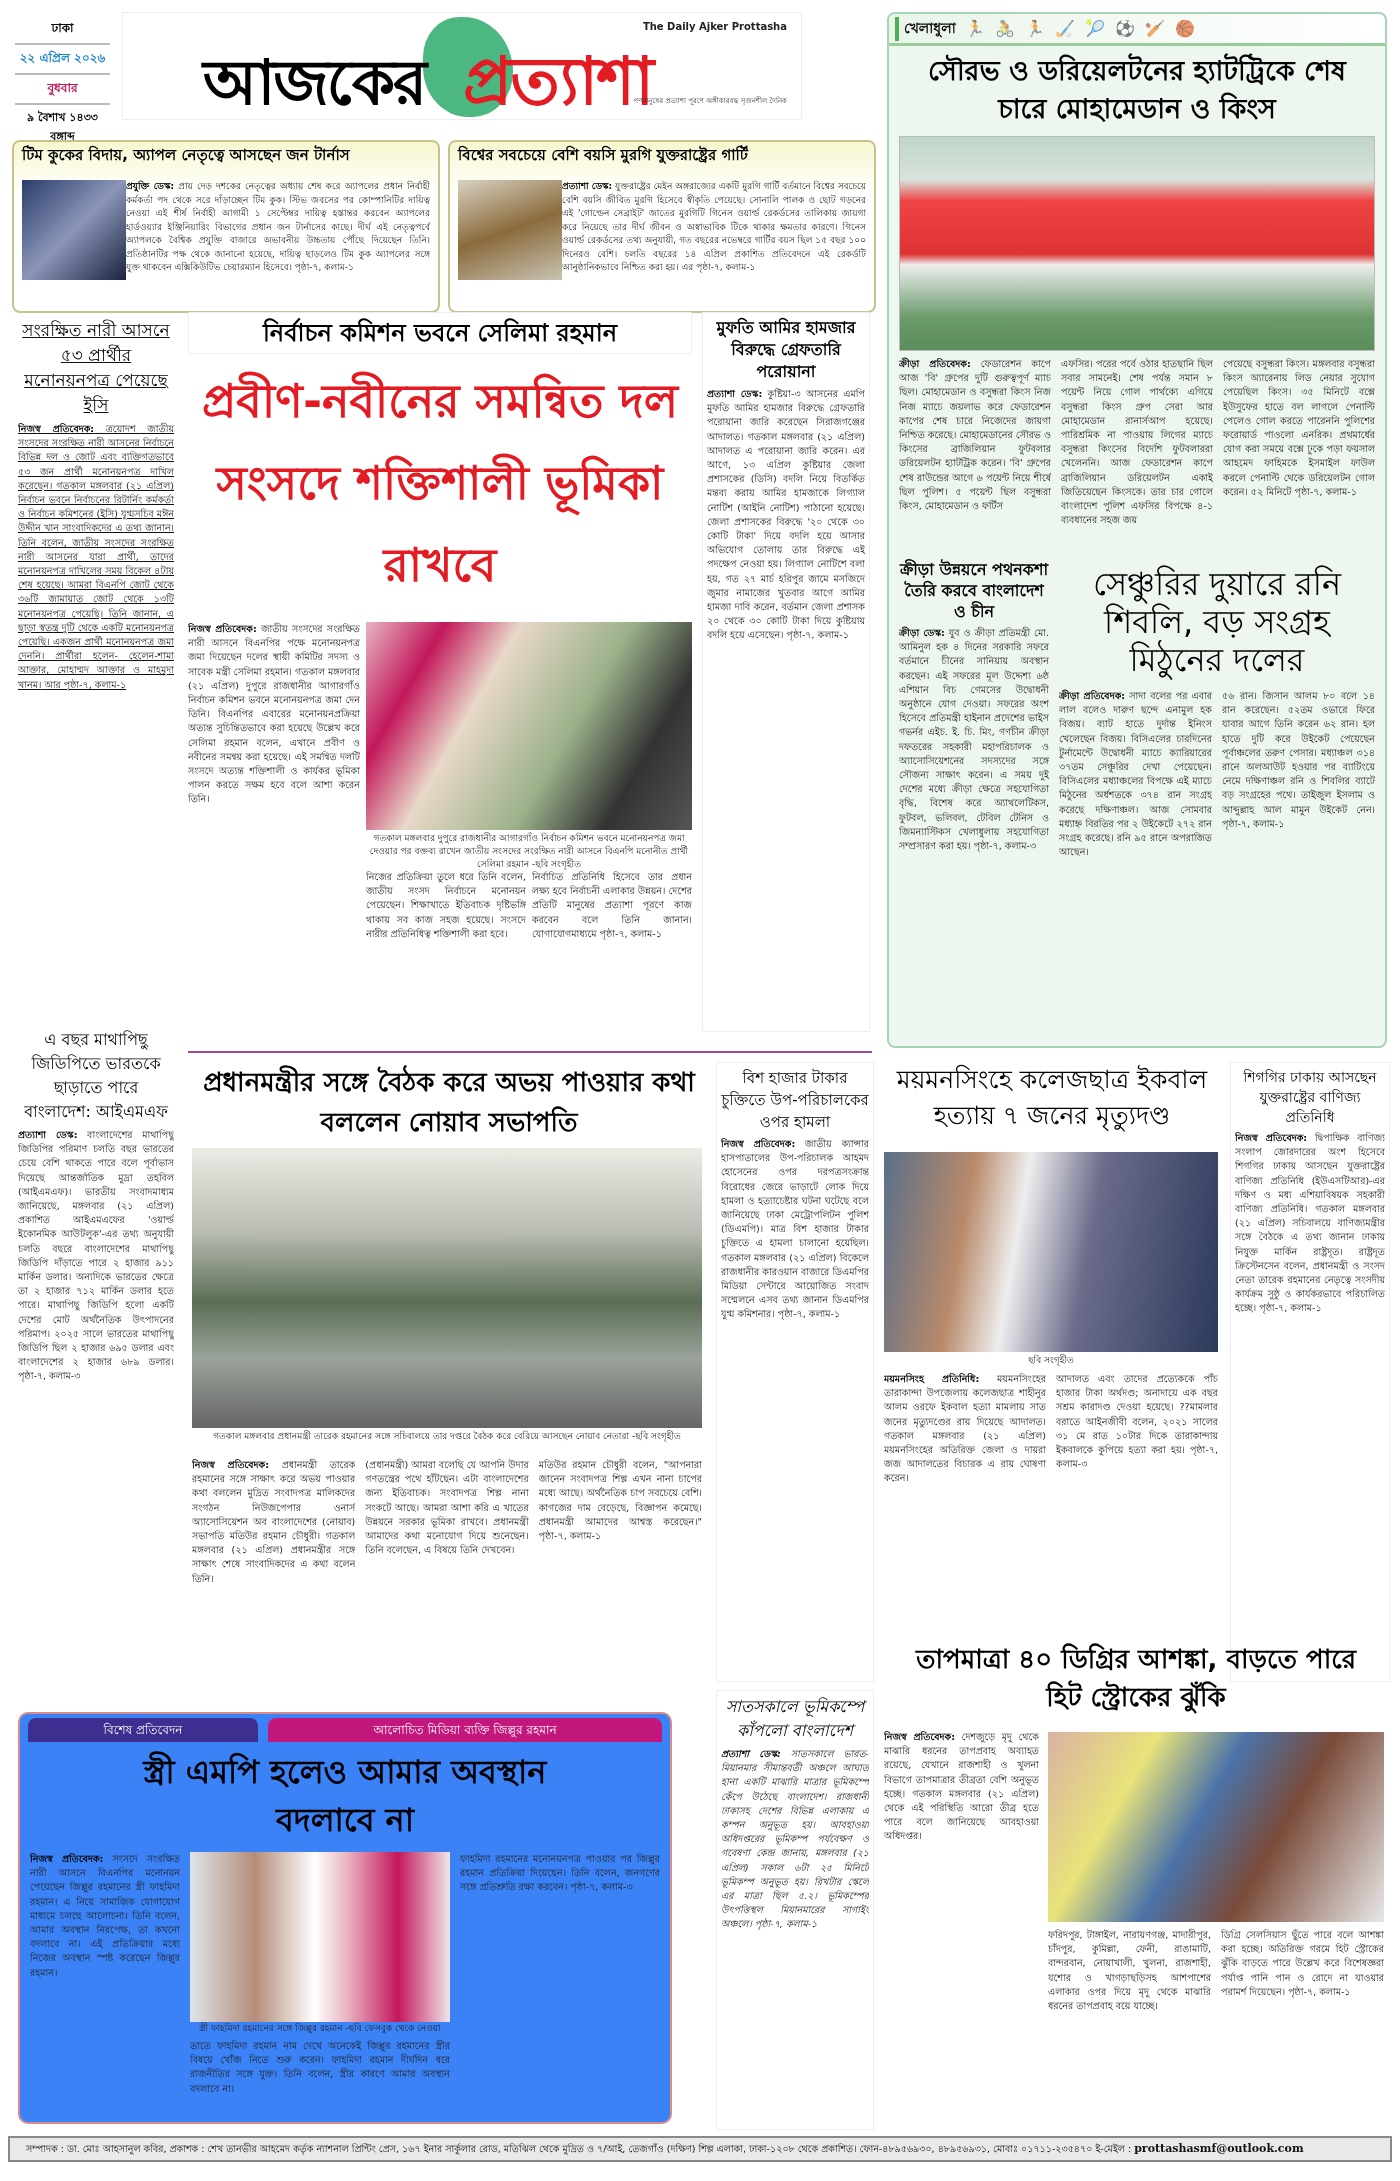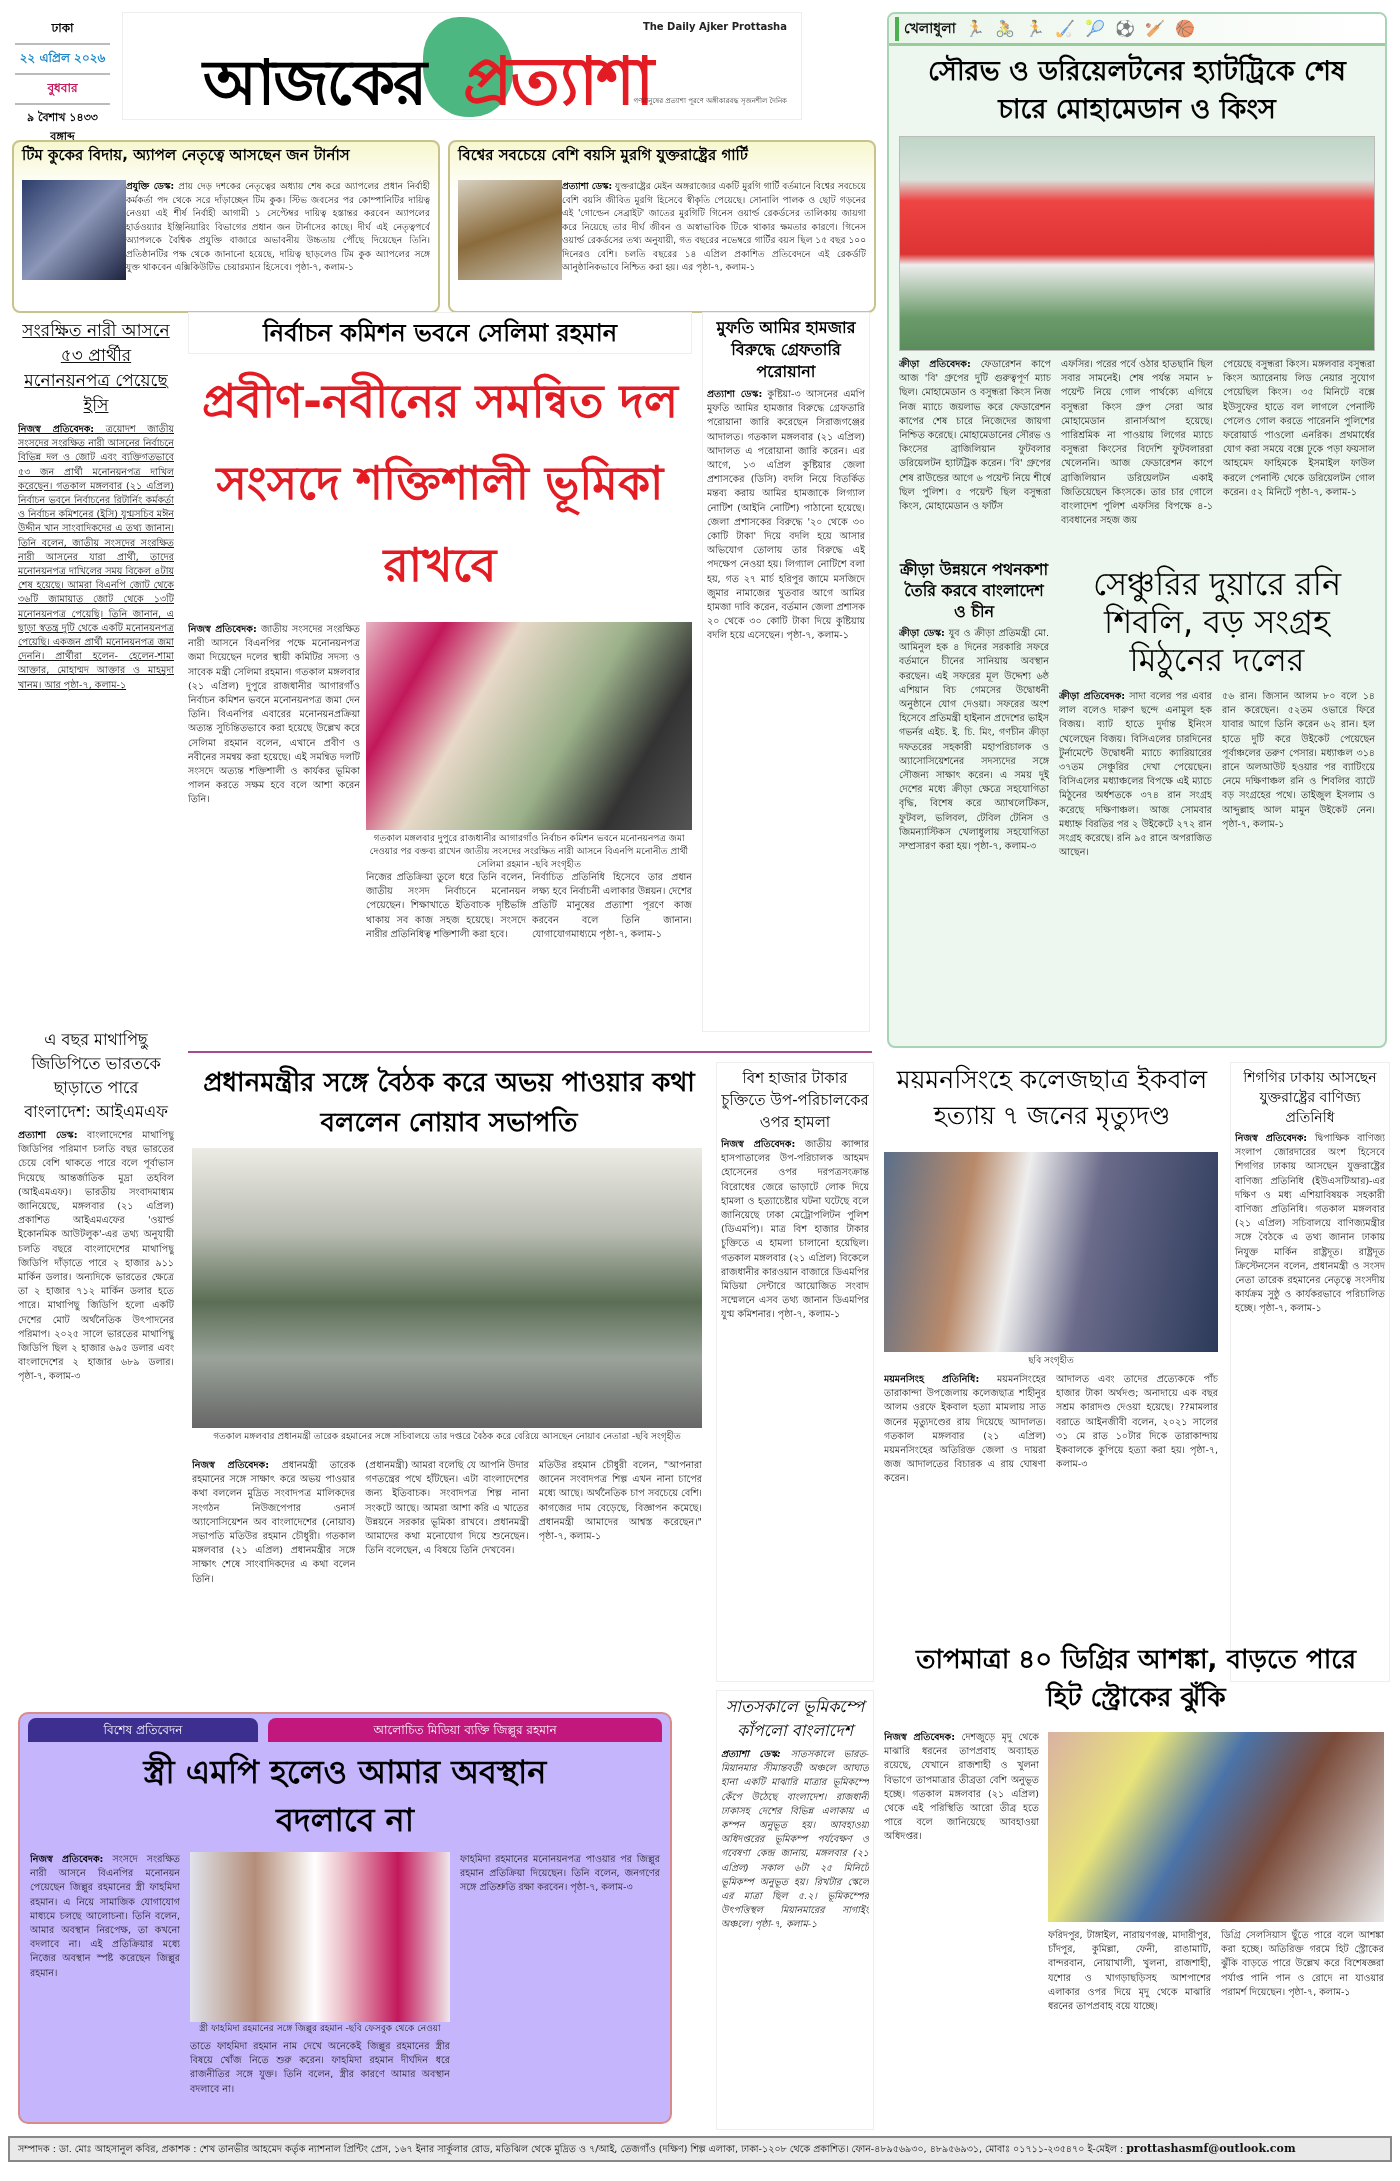--- a/index.html
+++ b/index.html
@@ -231,7 +231,7 @@
   </div>
 </div>
 
-<div class="abs" style="left:18px;top:1712px;width:654px;height:412px;border:2px solid #d98a8a;border-radius:10px;background:#c4b5fd;overflow:hidden;">
+<div class="abs" style="left:18px;top:1712px;width:654px;height:412px;border:2px solid #d98a8a;border-radius:10px;background:#3b82f6;overflow:hidden;">
   <div style="display:flex;gap:10px;padding:4px 8px 0;">
     <div class="tag-purple" style="width:230px;">বিশেষ প্রতিবেদন</div>
     <div class="tag-pink" style="flex:1;">আলোচিত মিডিয়া ব্যক্তি জিল্লুর রহমান</div>

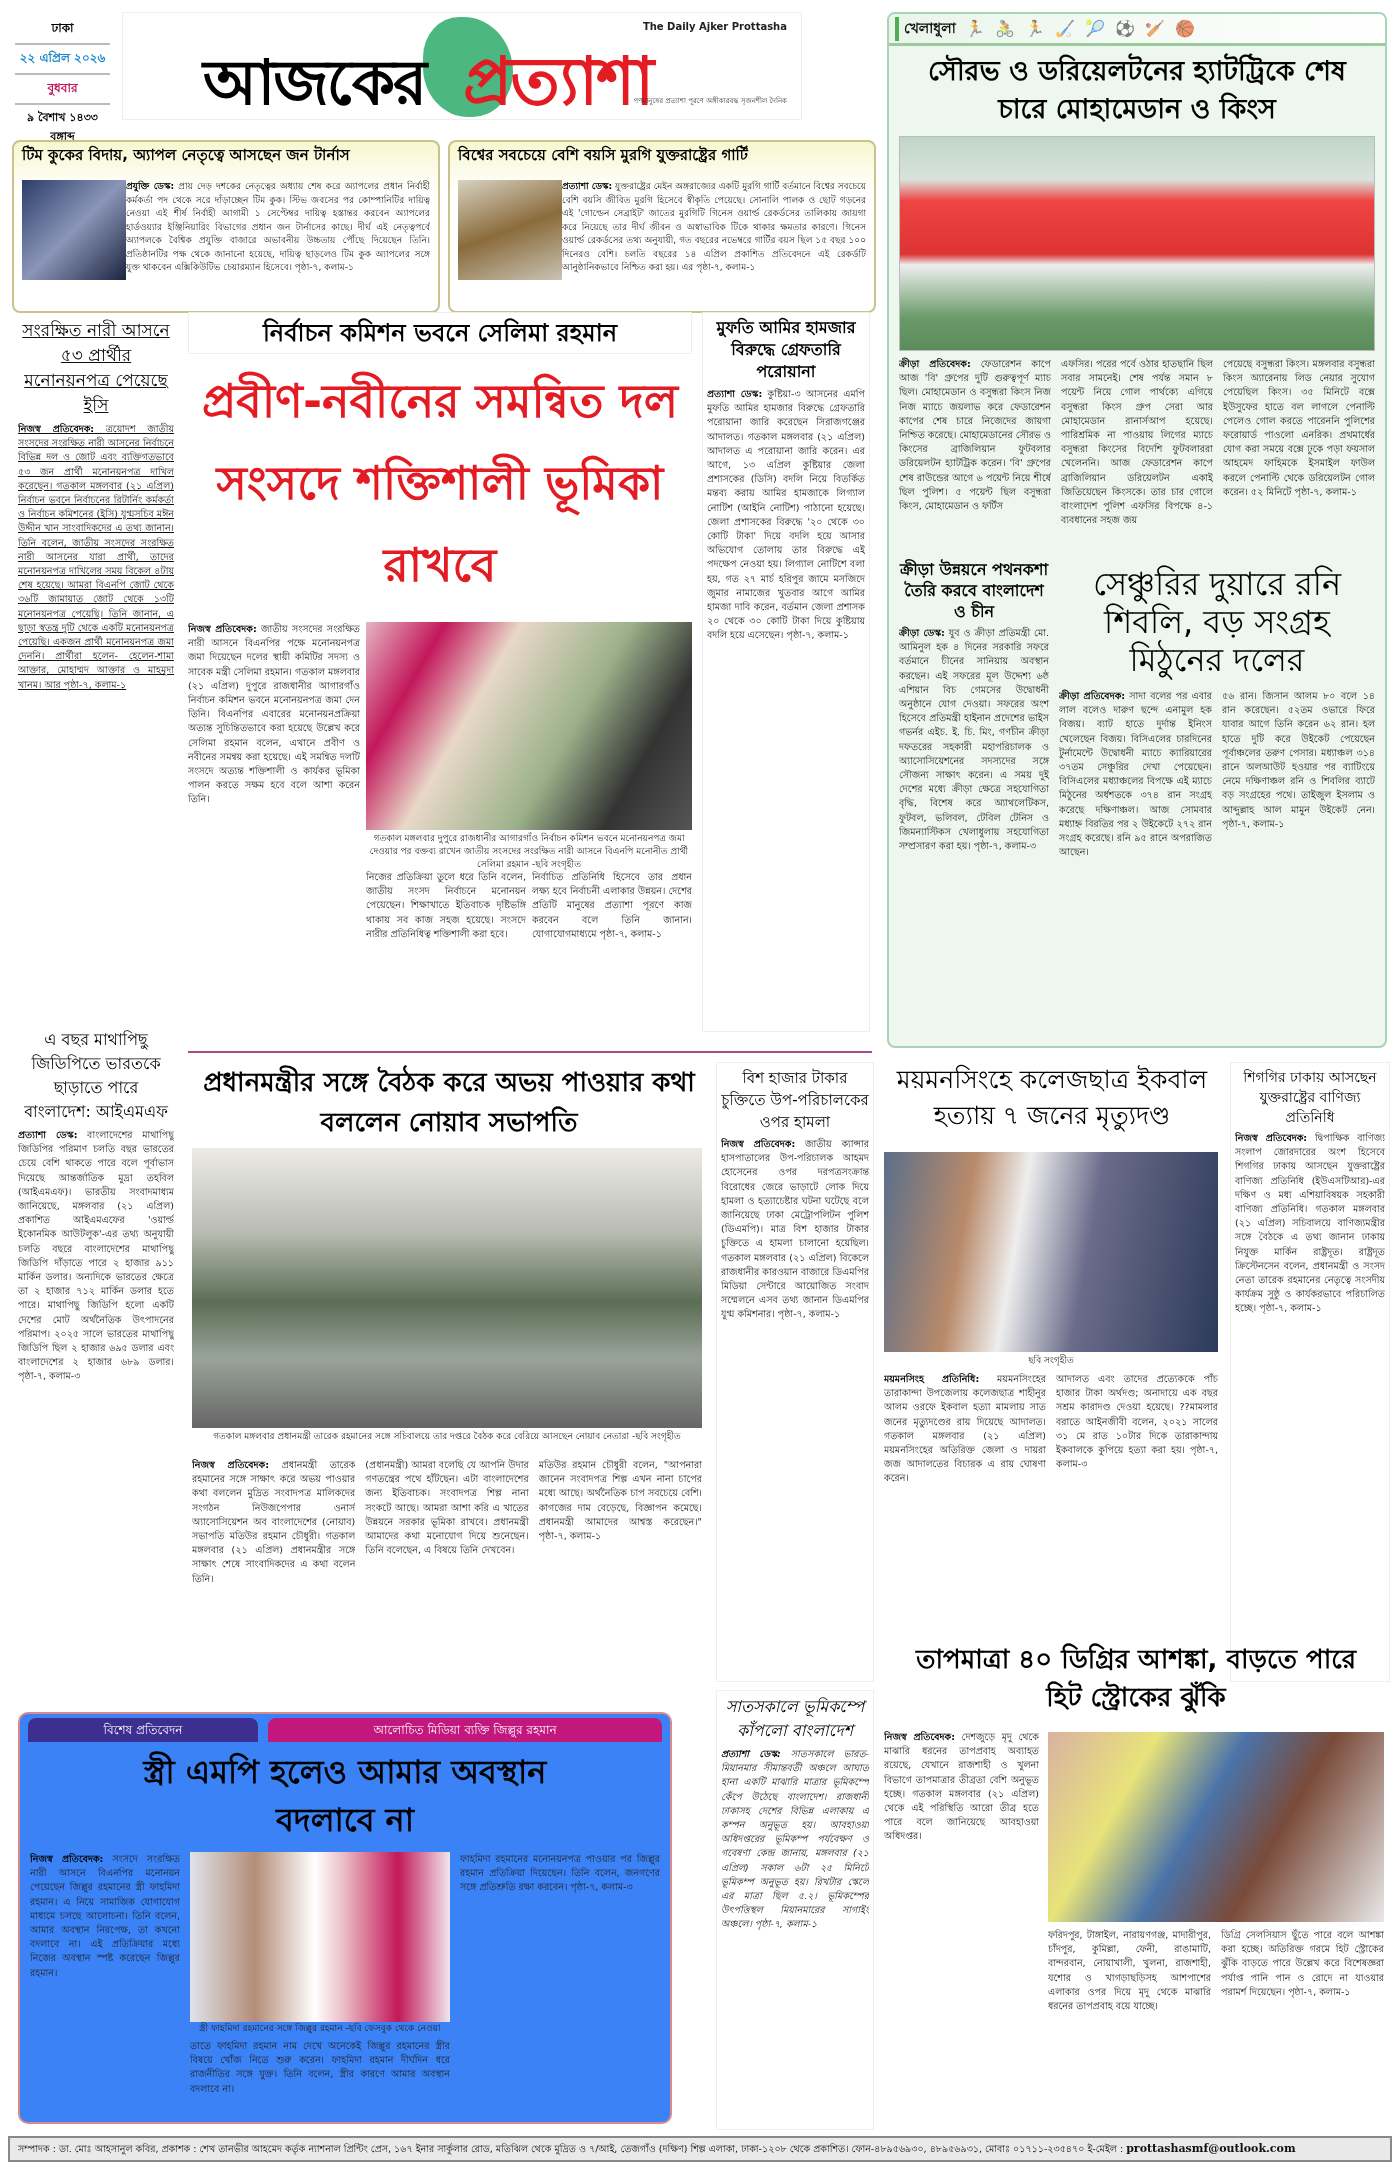--- a/index.html
+++ b/index.html
@@ -39,7 +39,7 @@
   #sports-label { font-weight: bold; font-size: 14px; border-left: 4px solid #4caf50; padding-left: 5px; }
   .sport-glyph { font-size: 16px; opacity: .7; }
 
-  .footer-bar { left: 8px; top: 2136px; width: 1384px; height: 26px; border: 2px solid #888; background: #e9e9e9; font-size: 9.5px; line-height: 22px; padding: 0 8px; color: #111; white-space: nowrap; overflow: hidden; }
+  .footer-bar { left: 8px; top: 2136px; width: 1384px; height: 26px; border: 2px solid #888; background: #e9e9e9; font-size: 9.5px; line-height: 22px; padding: 0 16px; color: #111; white-space: nowrap; overflow: hidden; }
   .footer-bar .email { font-family: "DejaVu Serif", serif; font-weight: bold; font-size: 11px; }
 
   .divider-pink { height: 2px; background: #a64a90; }

